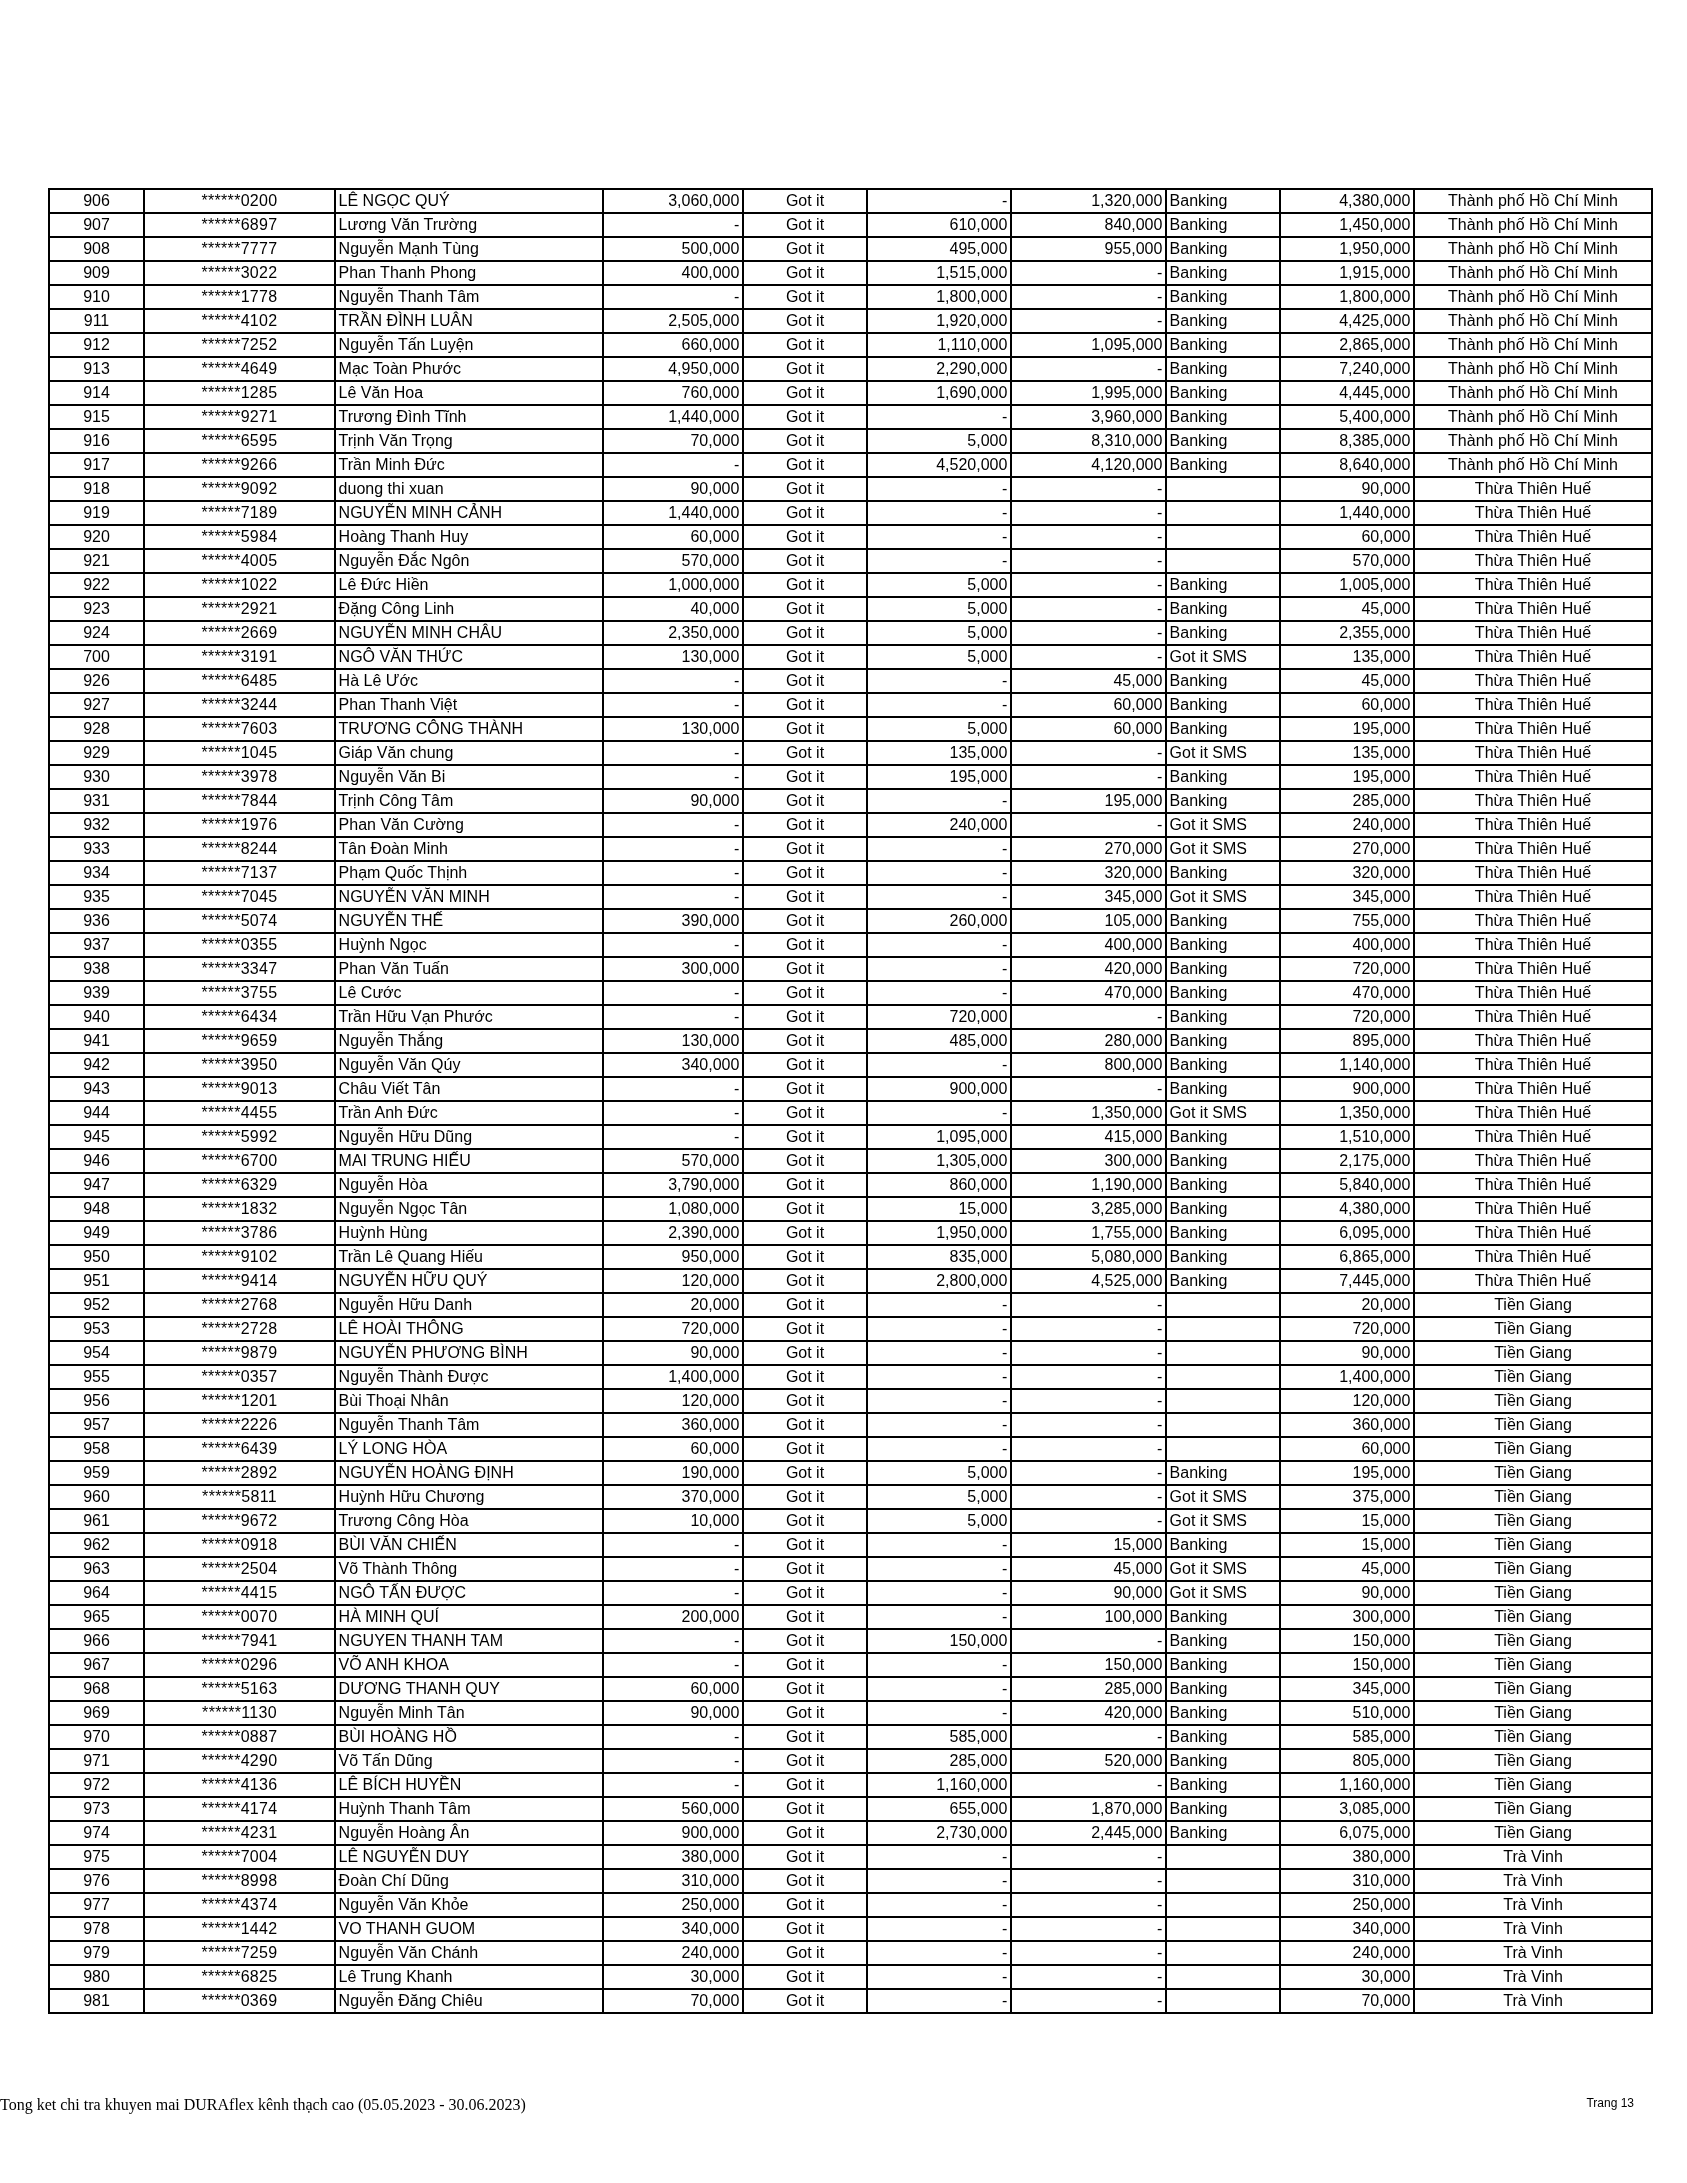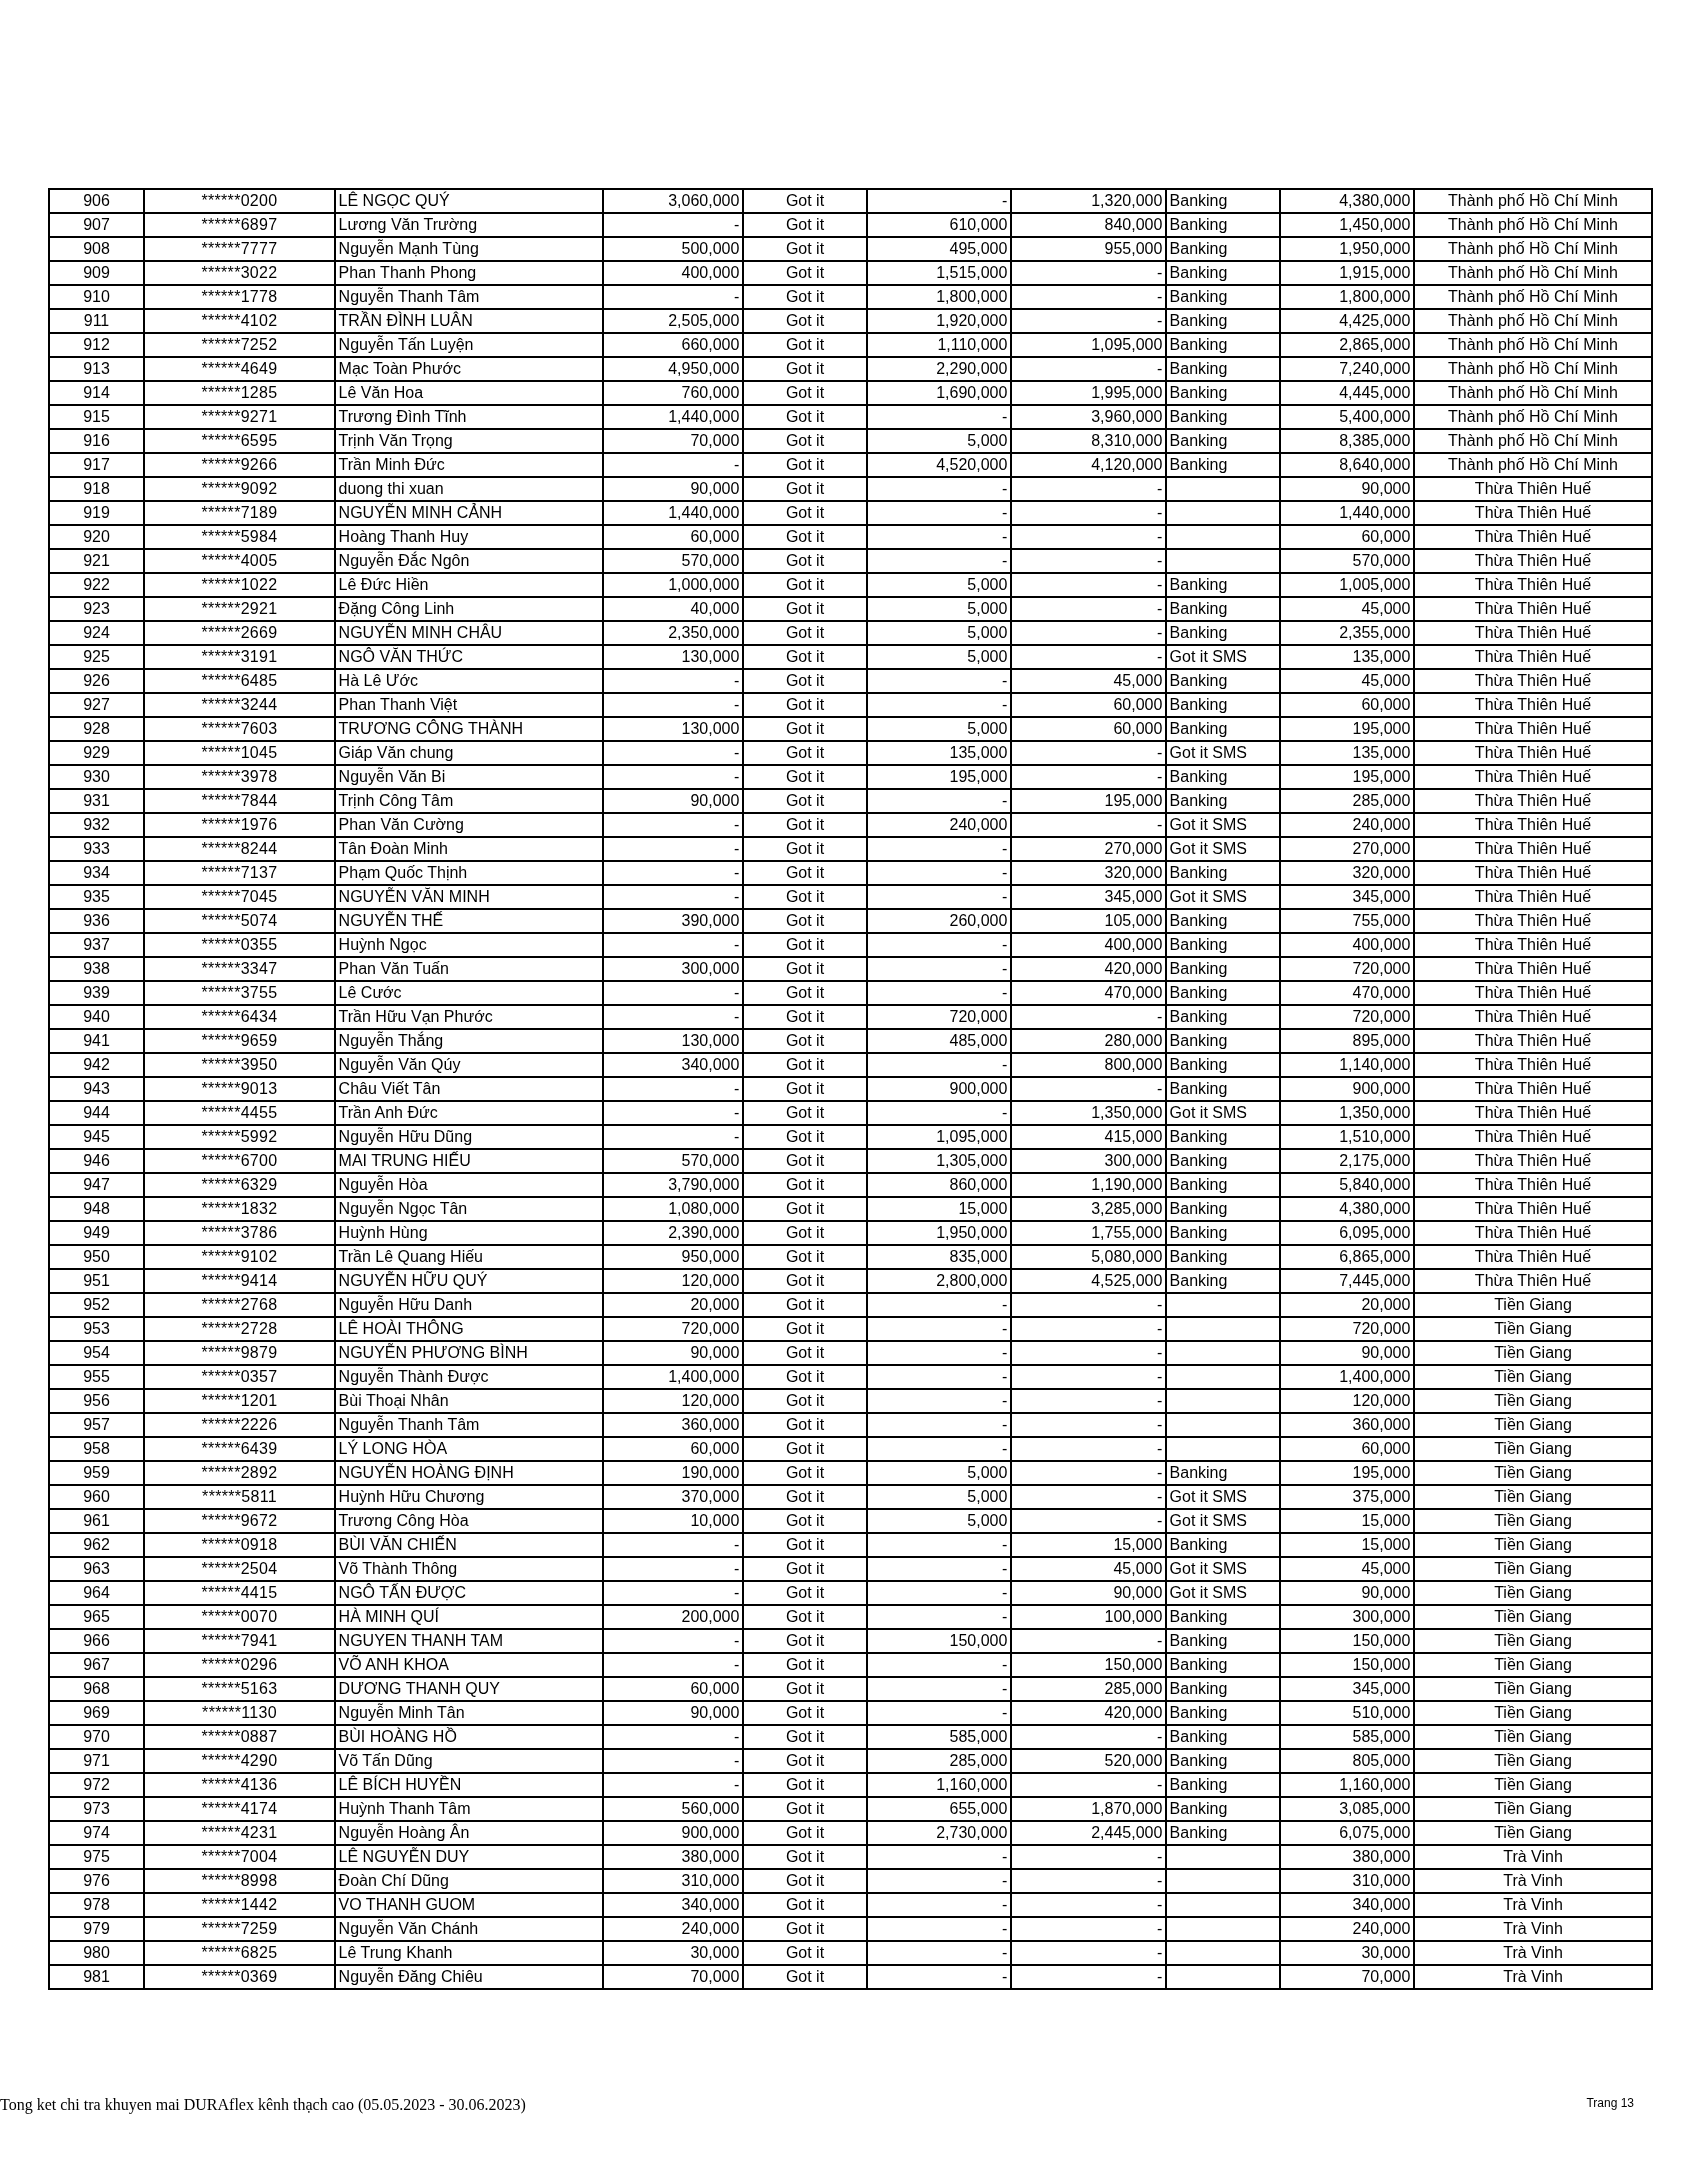--- a/index.html
+++ b/index.html
@@ -268,7 +268,7 @@
           <td class="col-province">Thừa Thiên Huế</td>
         </tr>
         <tr>
-          <td class="col-stt">925</td>
+          <td class="col-stt">700</td>
           <td class="col-account">******3191</td>
           <td class="col-name">NGÔ VĂN THỨC</td>
           <td class="col-amount1">130,000</td>

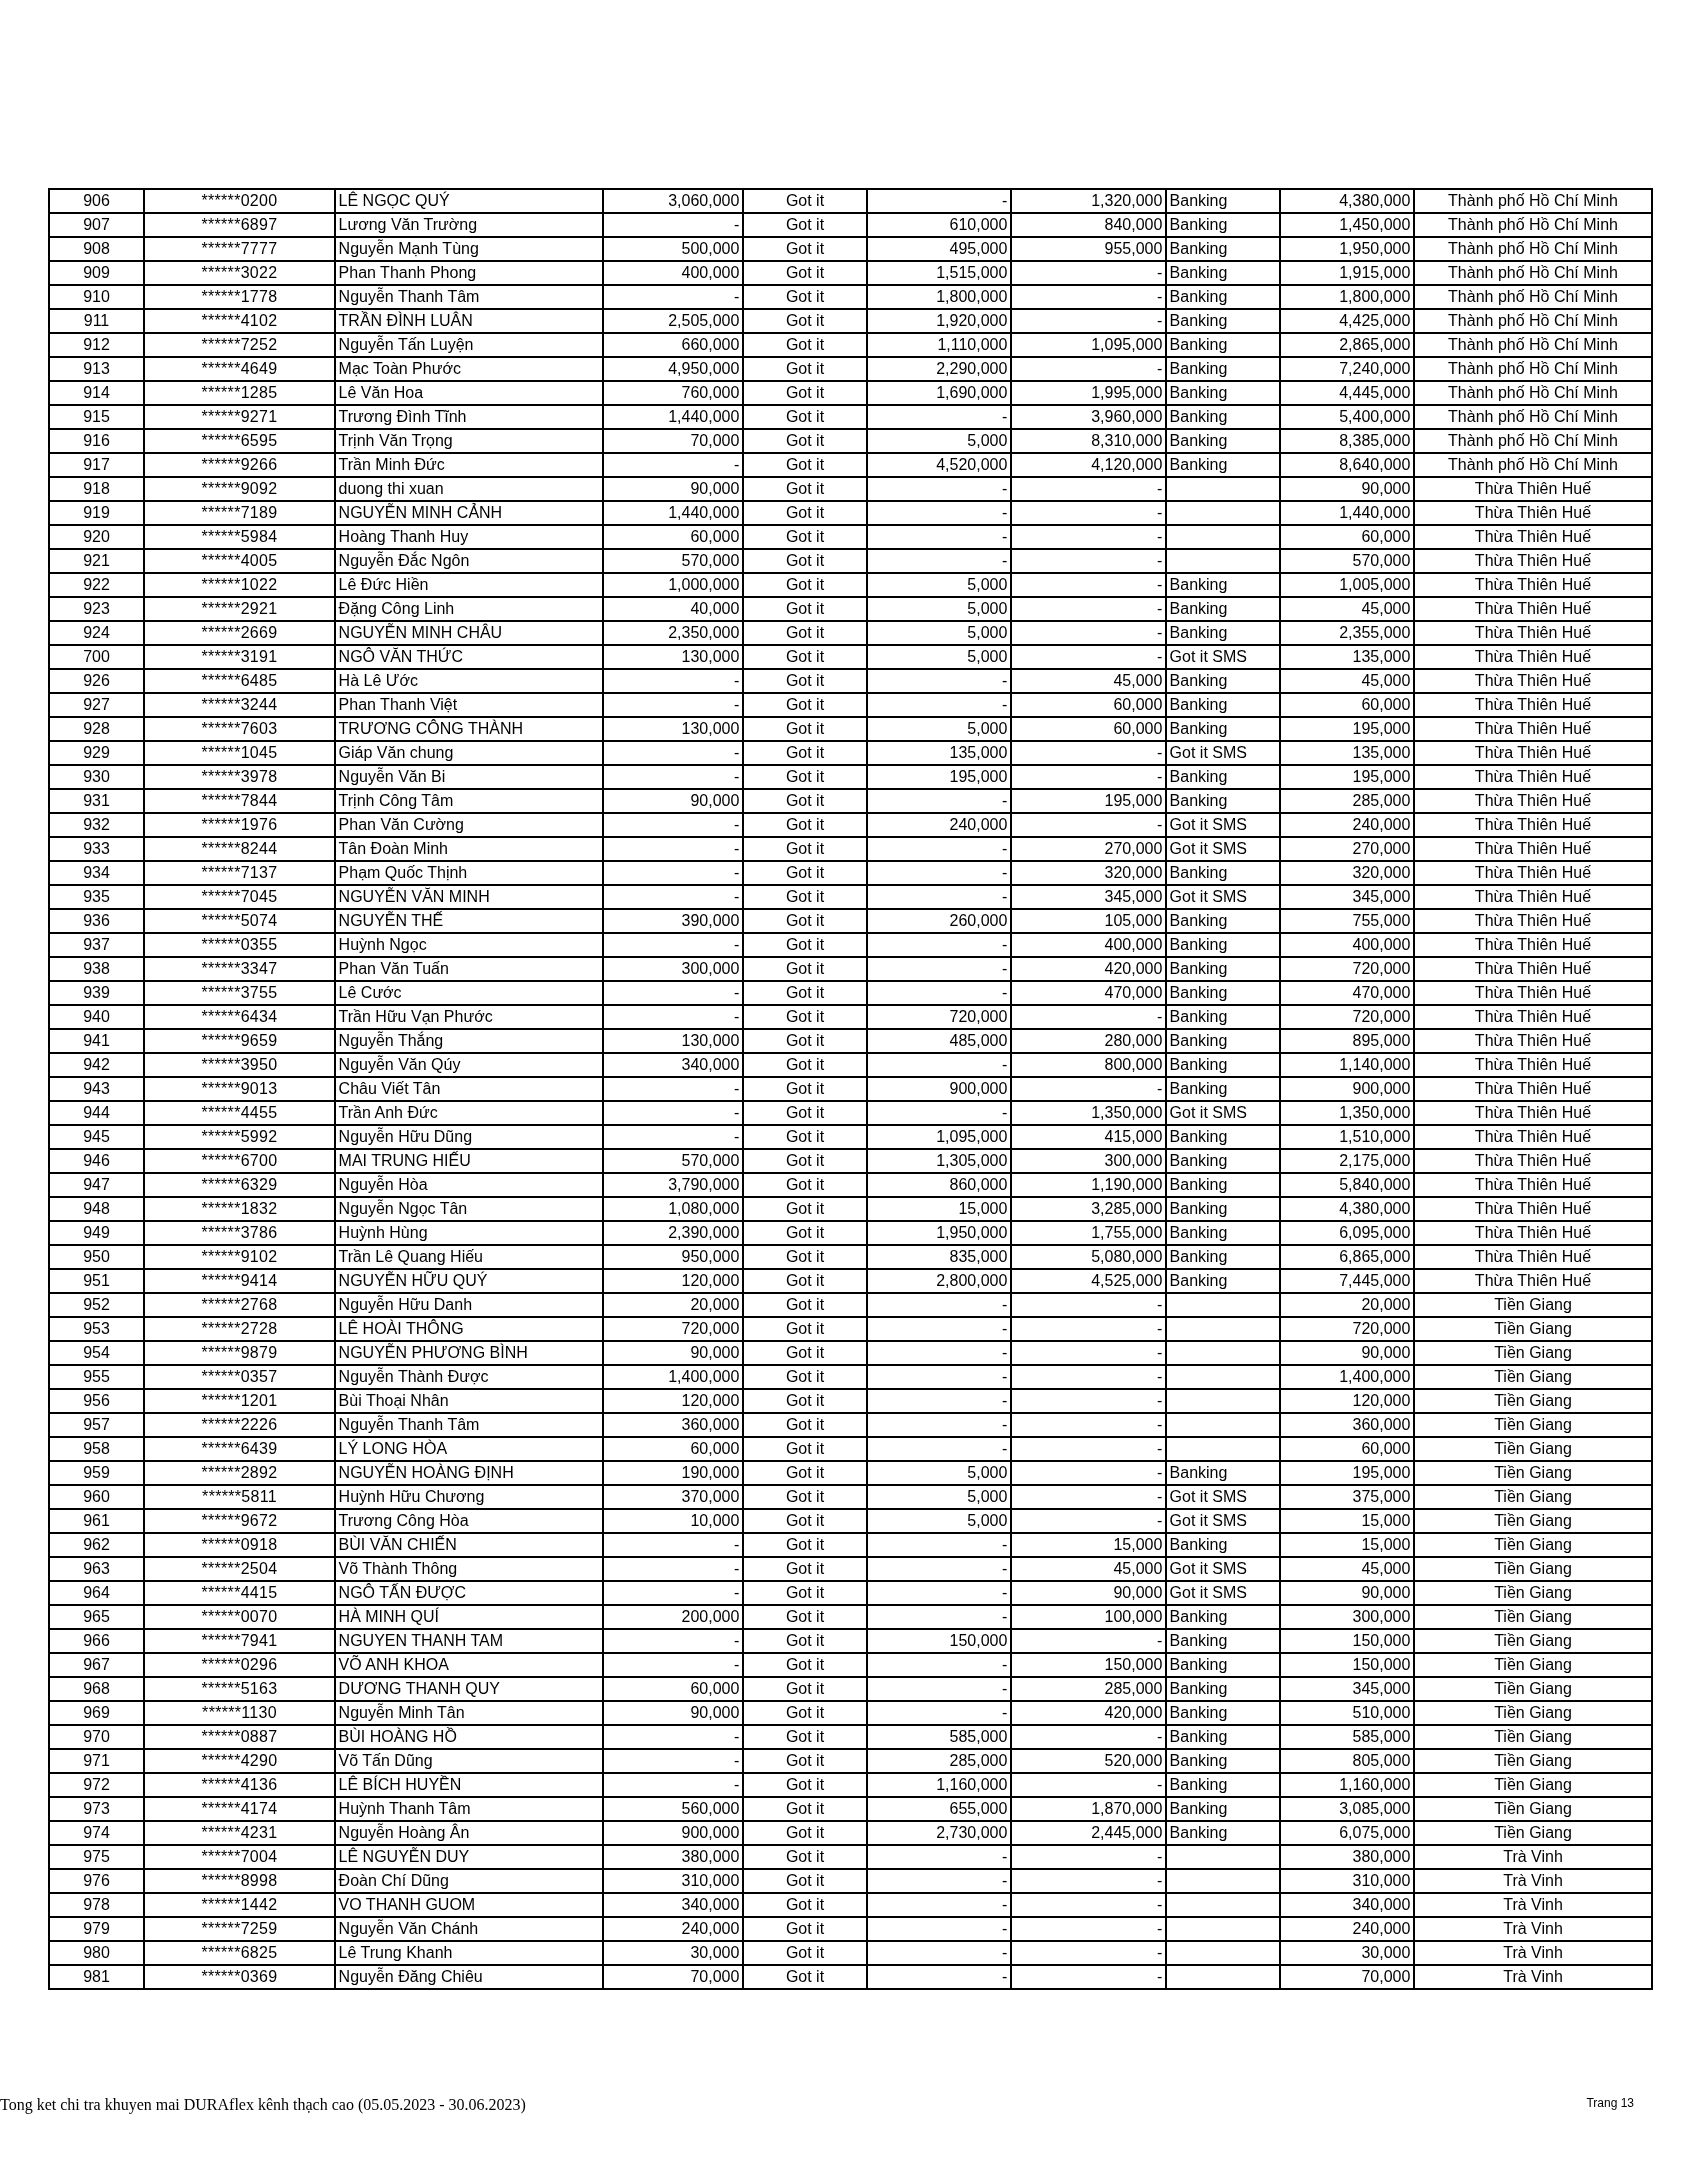--- a/index.html
+++ b/index.html
@@ -892,6 +892,18 @@
           <td class="col-province">Trà Vinh</td>
         </tr>
         <tr>
+          <td class="col-stt">977</td>
+          <td class="col-account">******4374</td>
+          <td class="col-name">Nguyễn Văn Khỏe</td>
+          <td class="col-amount1">250,000</td>
+          <td class="col-status">Got it</td>
+          <td class="col-amount2">-</td>
+          <td class="col-amount3">-</td>
+          <td class="col-channel"></td>
+          <td class="col-total">250,000</td>
+          <td class="col-province">Trà Vinh</td>
+        </tr>
+        <tr>
           <td class="col-stt">978</td>
           <td class="col-account">******1442</td>
           <td class="col-name">VO THANH GUOM</td>

